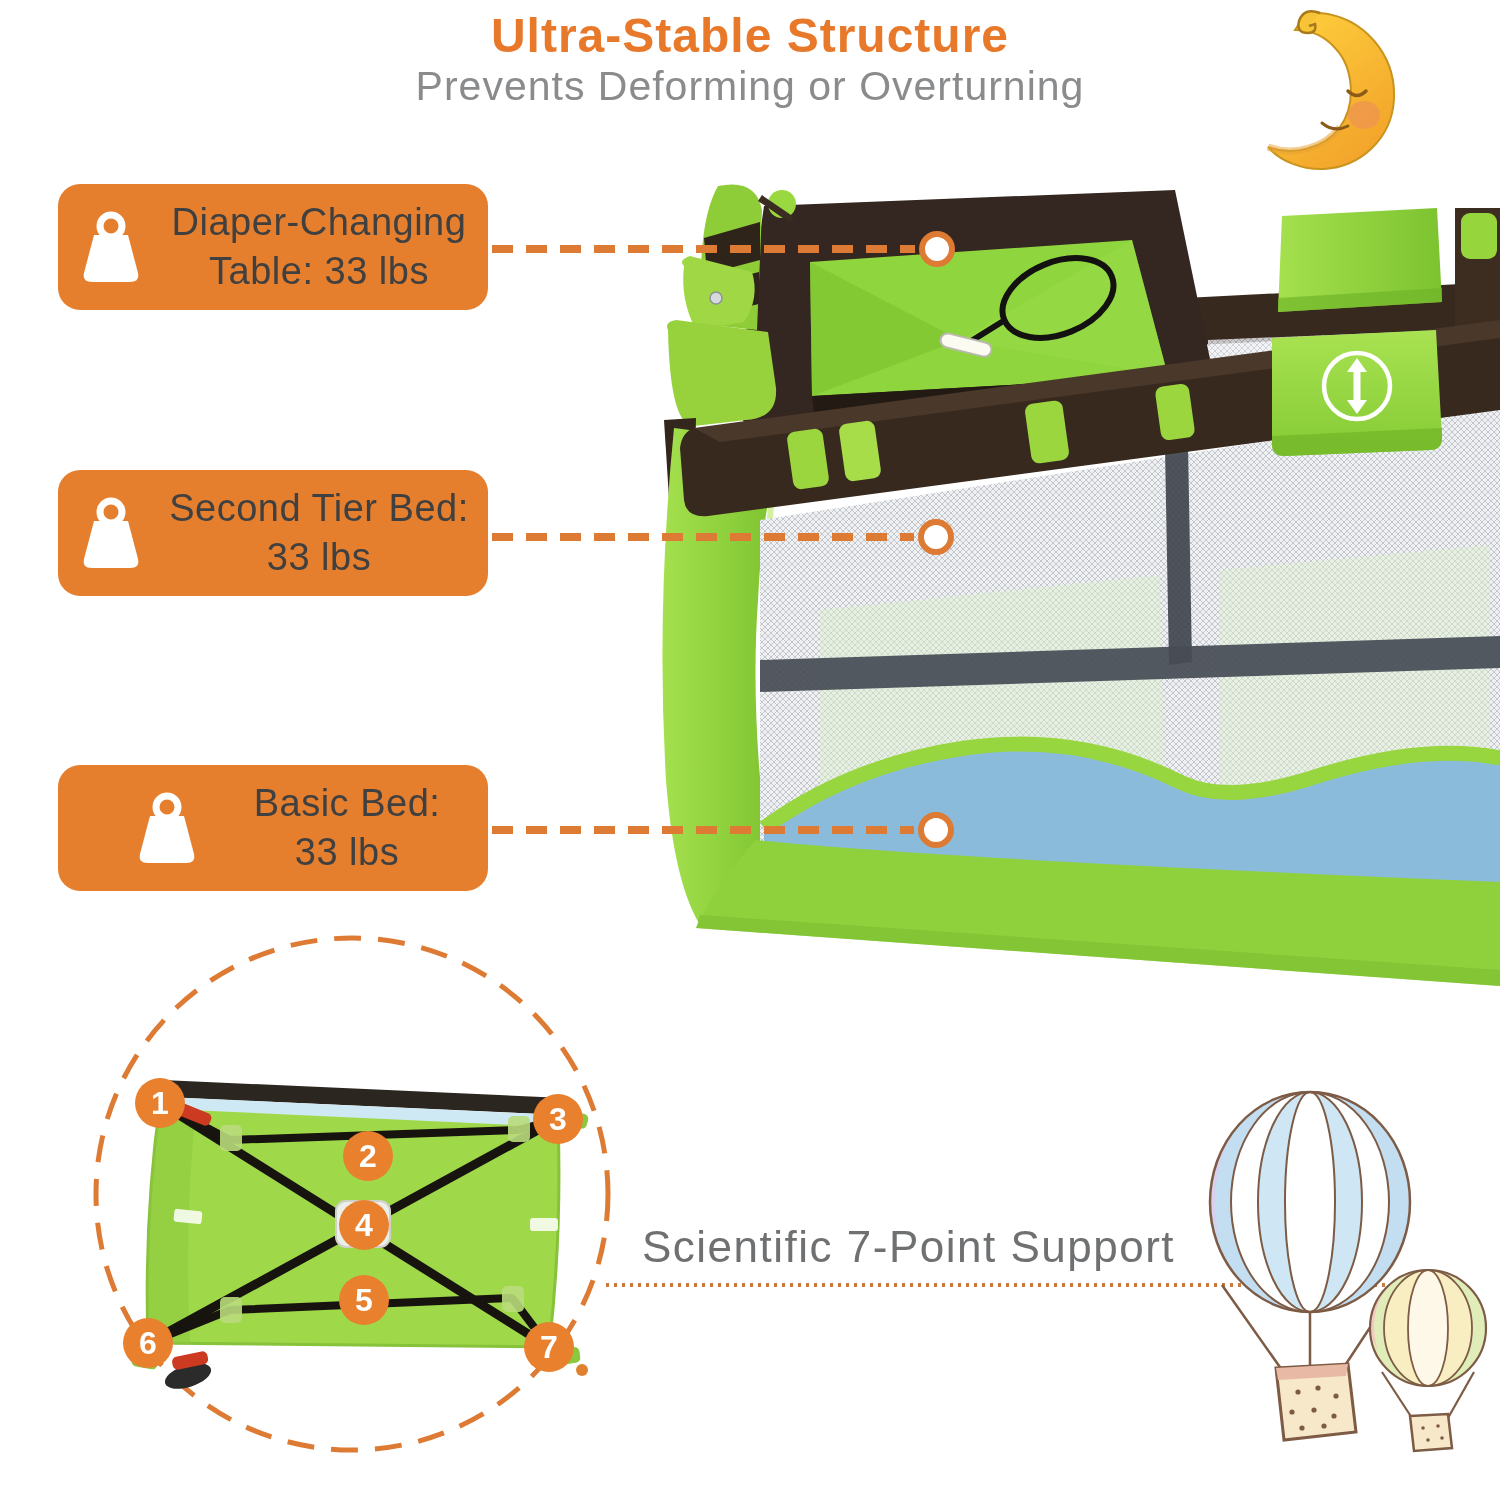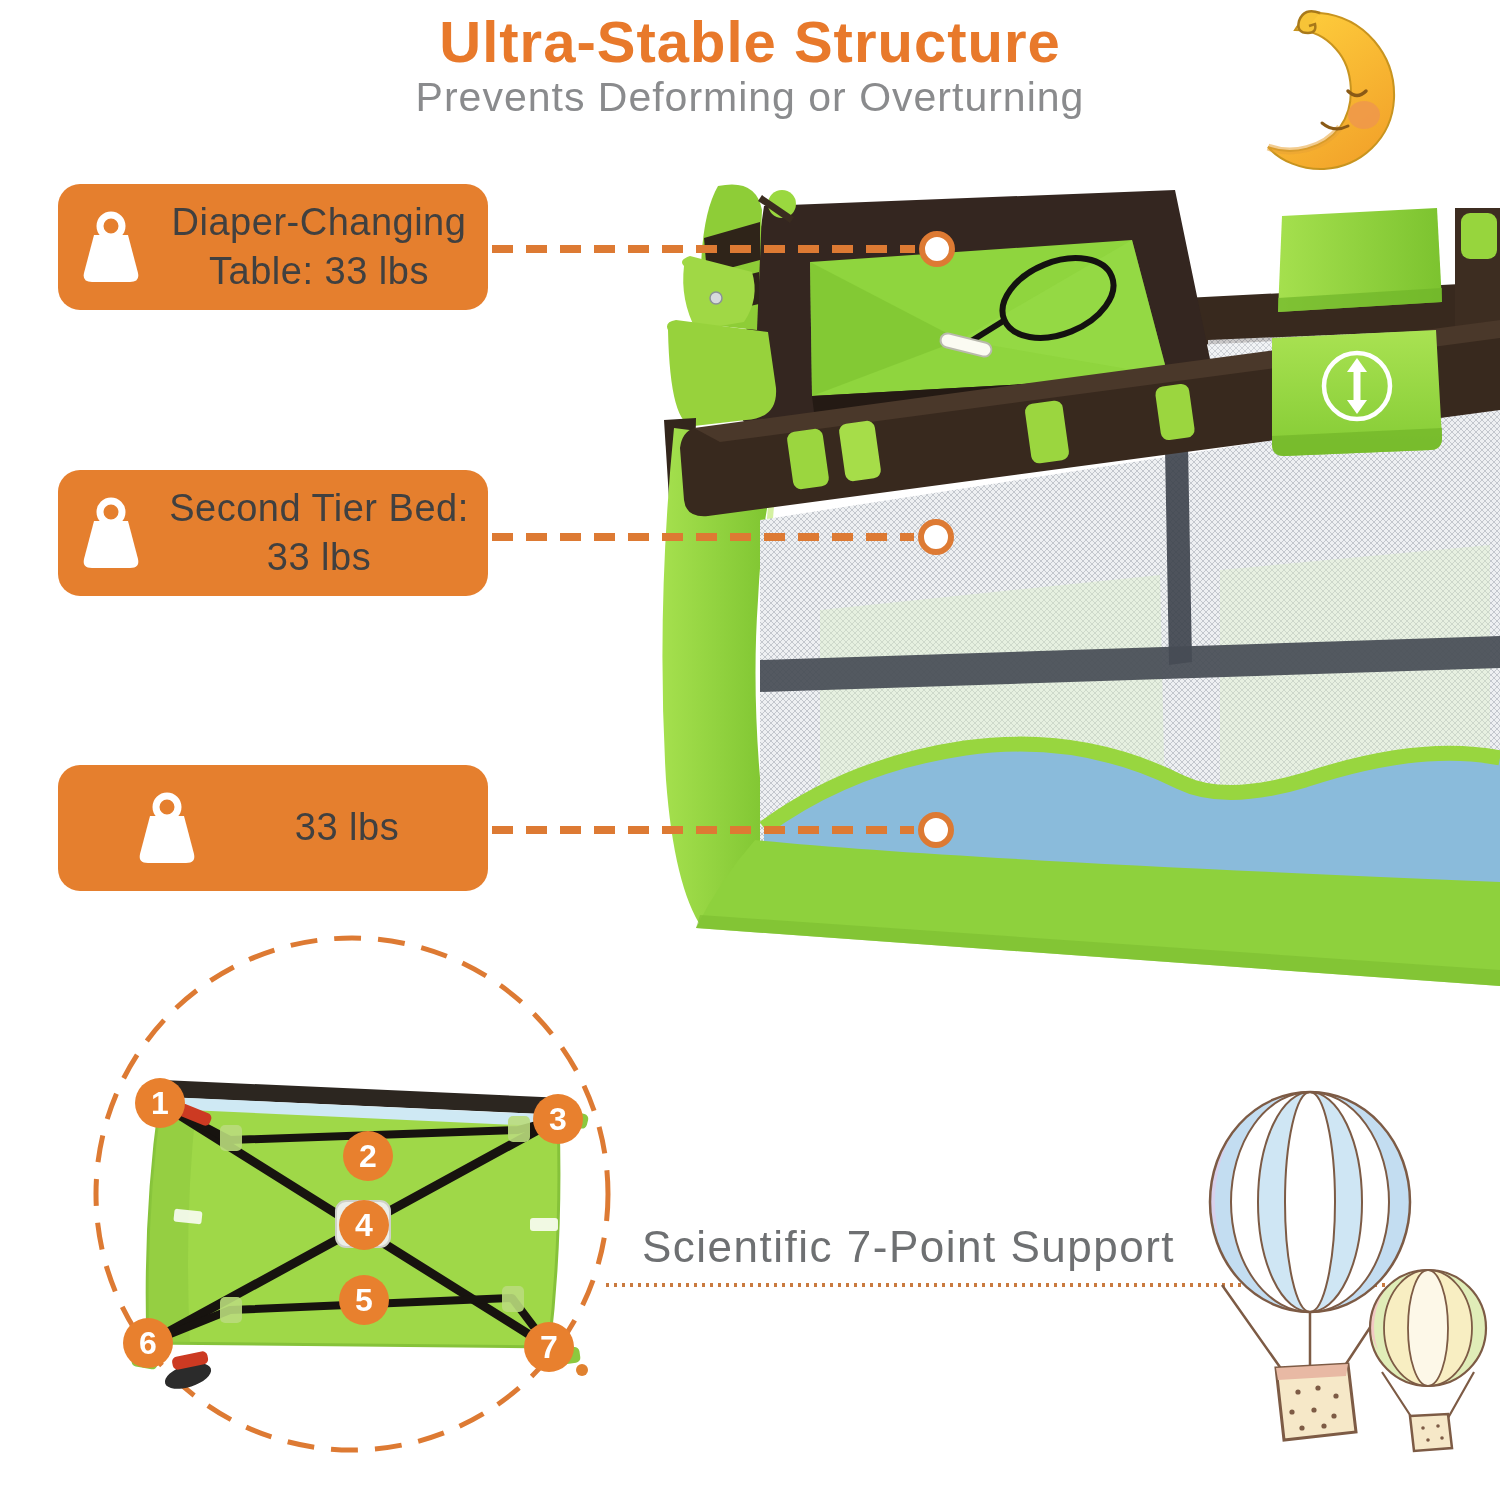--- a/index.html
+++ b/index.html
@@ -7,7 +7,7 @@
          font-family:"Liberation Sans", sans-serif;}
   
   .header{position:absolute;left:290px;top:10px;width:920px;text-align:center;}
-  .title{font-size:58px;font-weight:800;color:#e8792b;letter-spacing:1px;line-height:1.1;}
+  .title{font-size:48px;font-weight:800;color:#e8792b;letter-spacing:1px;line-height:1.1;}
   .subtitle{font-size:41px;font-weight:400;color:#8a8b8d;letter-spacing:1px;}
   
   .callout{position:absolute;left:58px;width:430px;height:126px;background:#e57f2e;

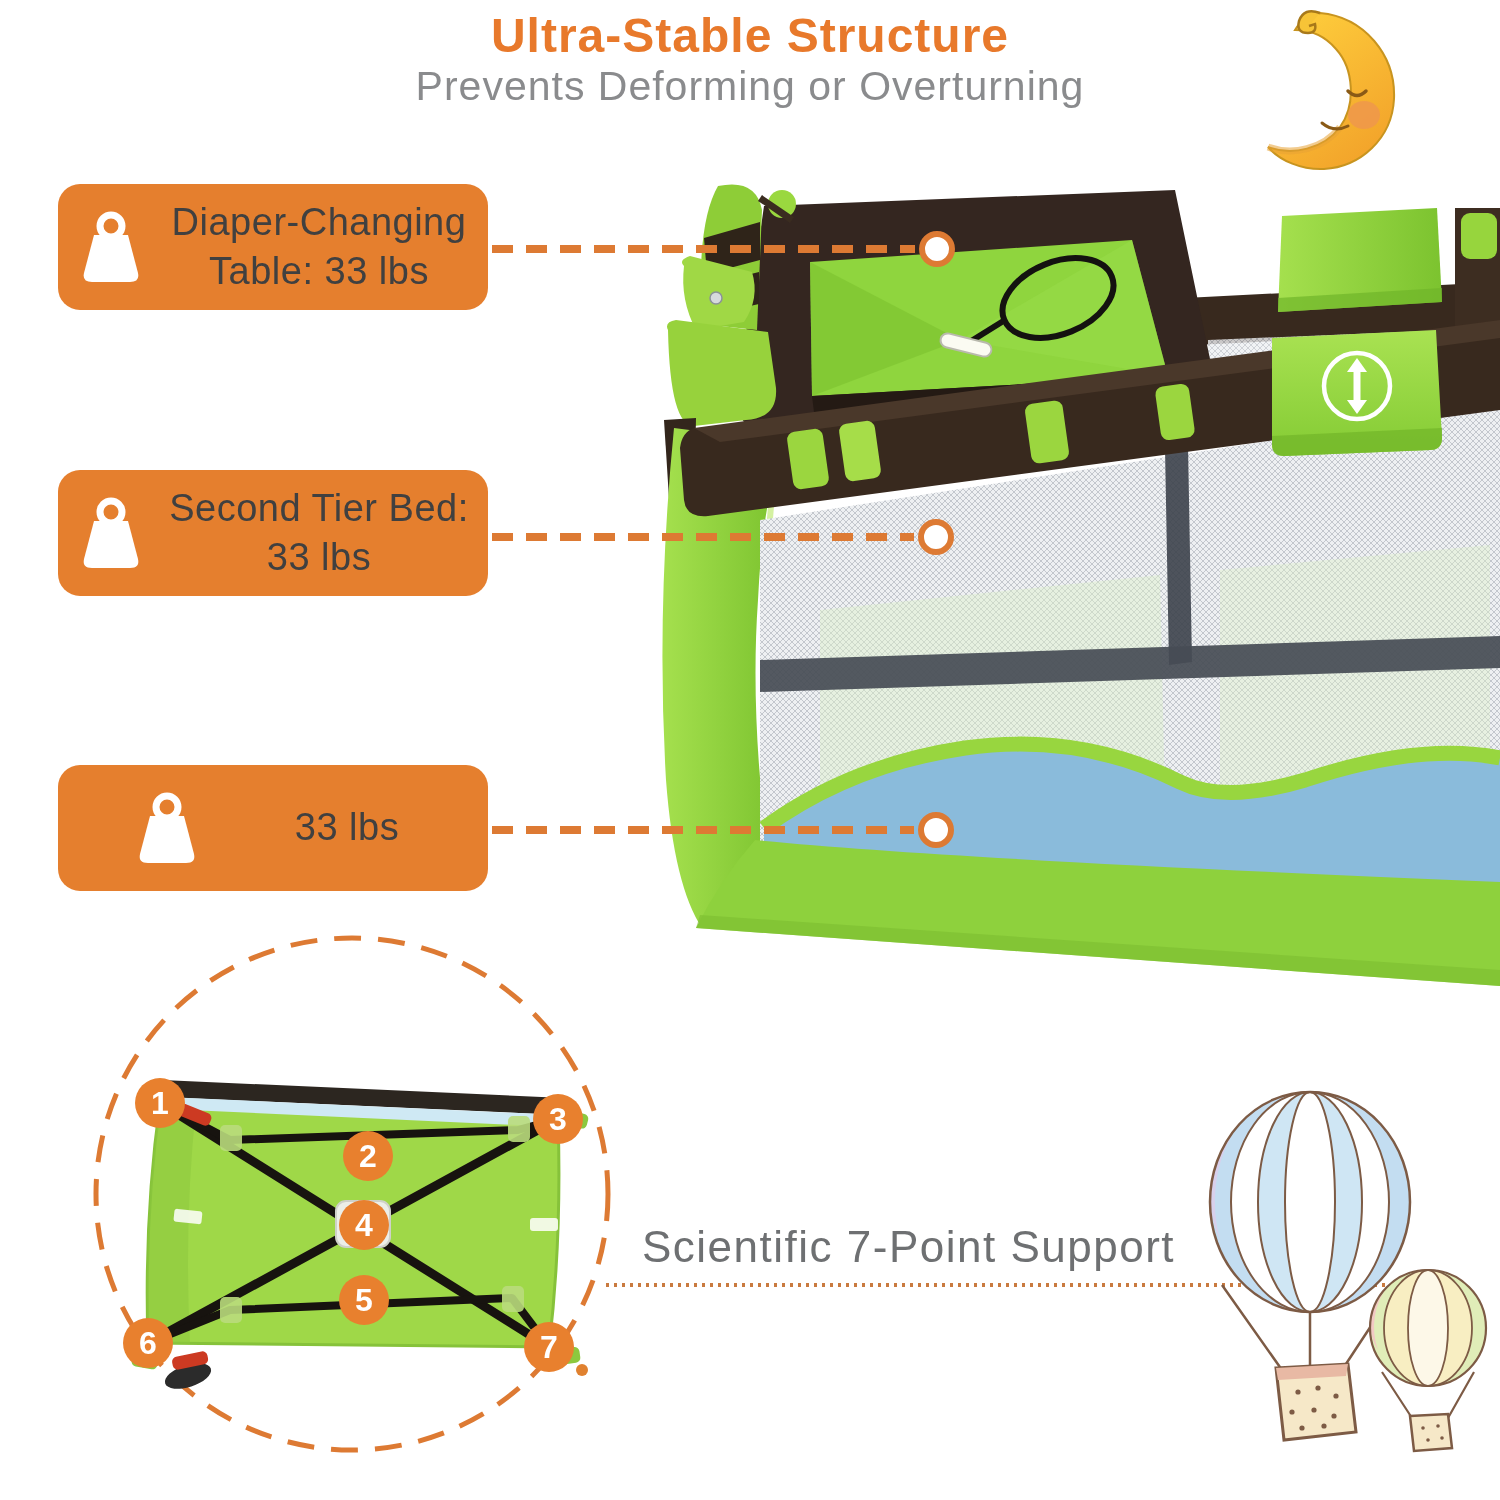--- a/index.html
+++ b/index.html
@@ -85,6 +85,7 @@
       </svg>
     </div>
     <div class="txt">
+      <div>Basic Bed:</div>
       <div>33 lbs</div>
     </div>
   </div>

